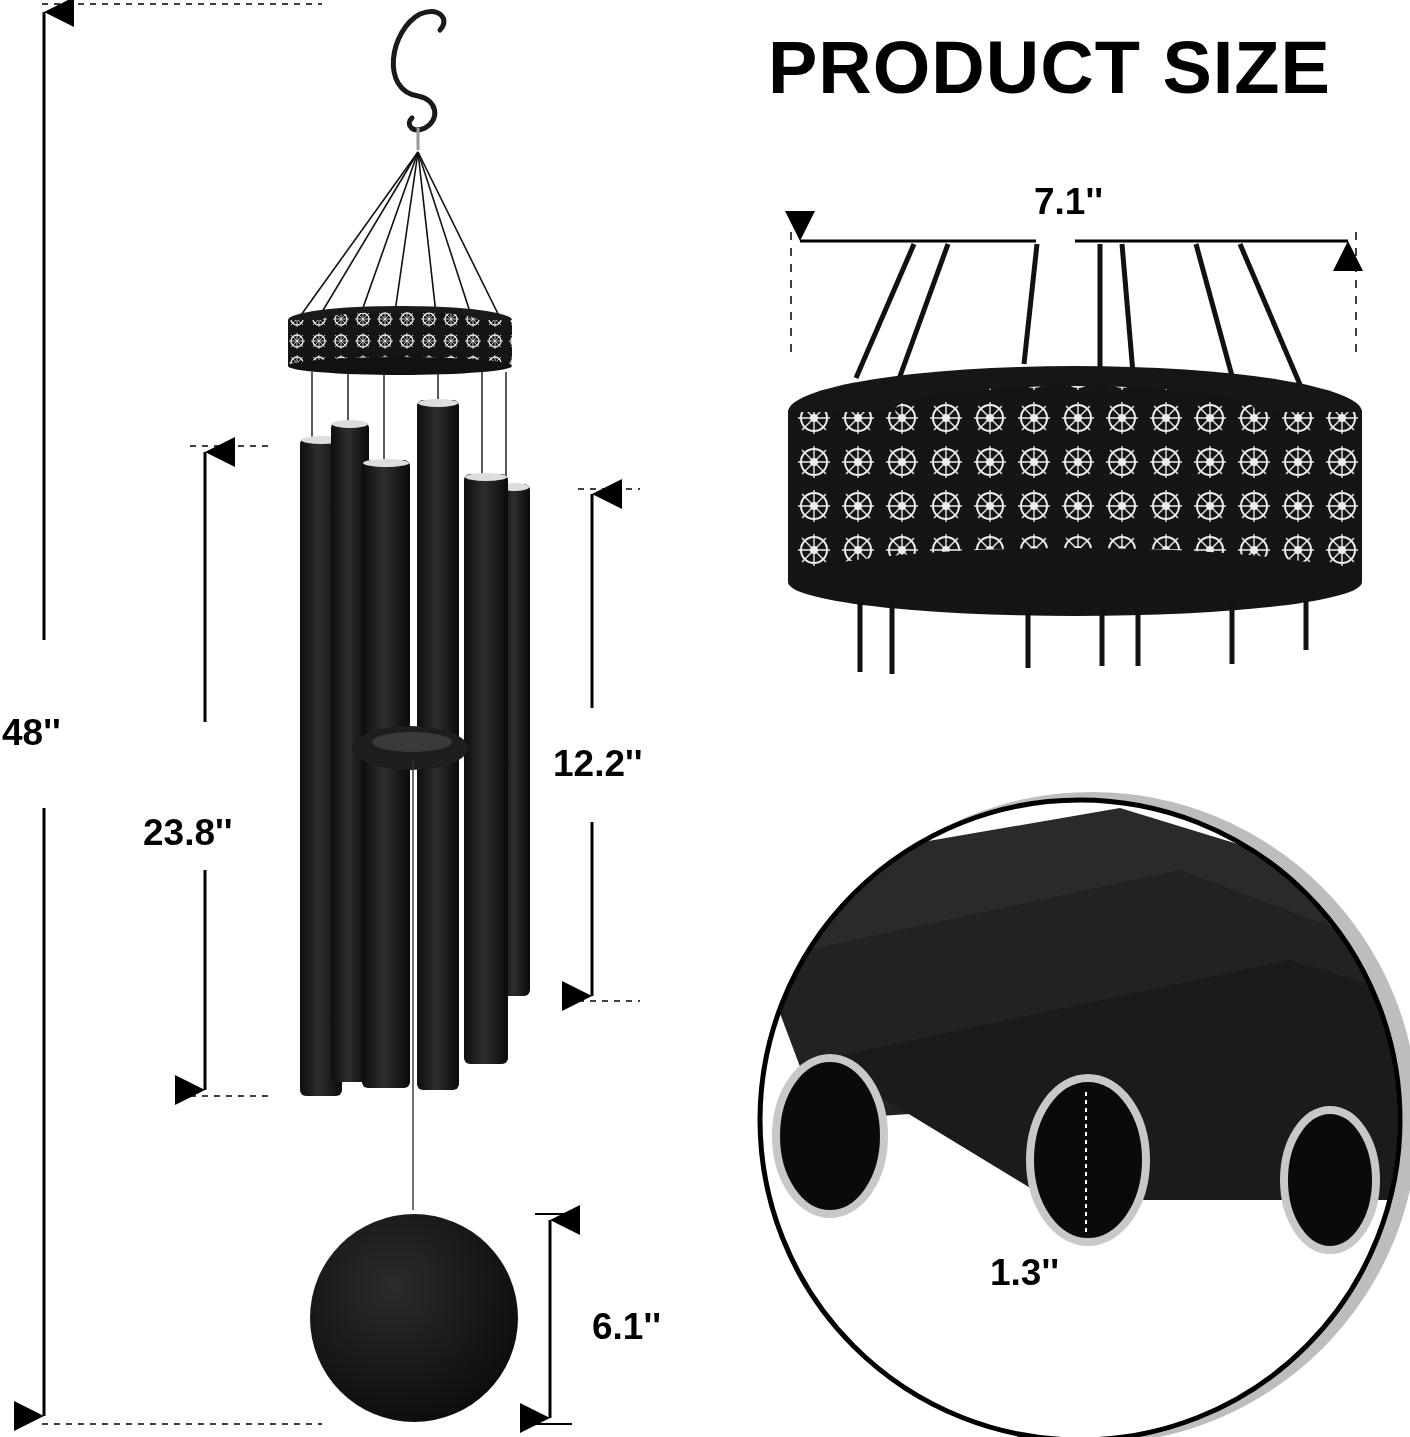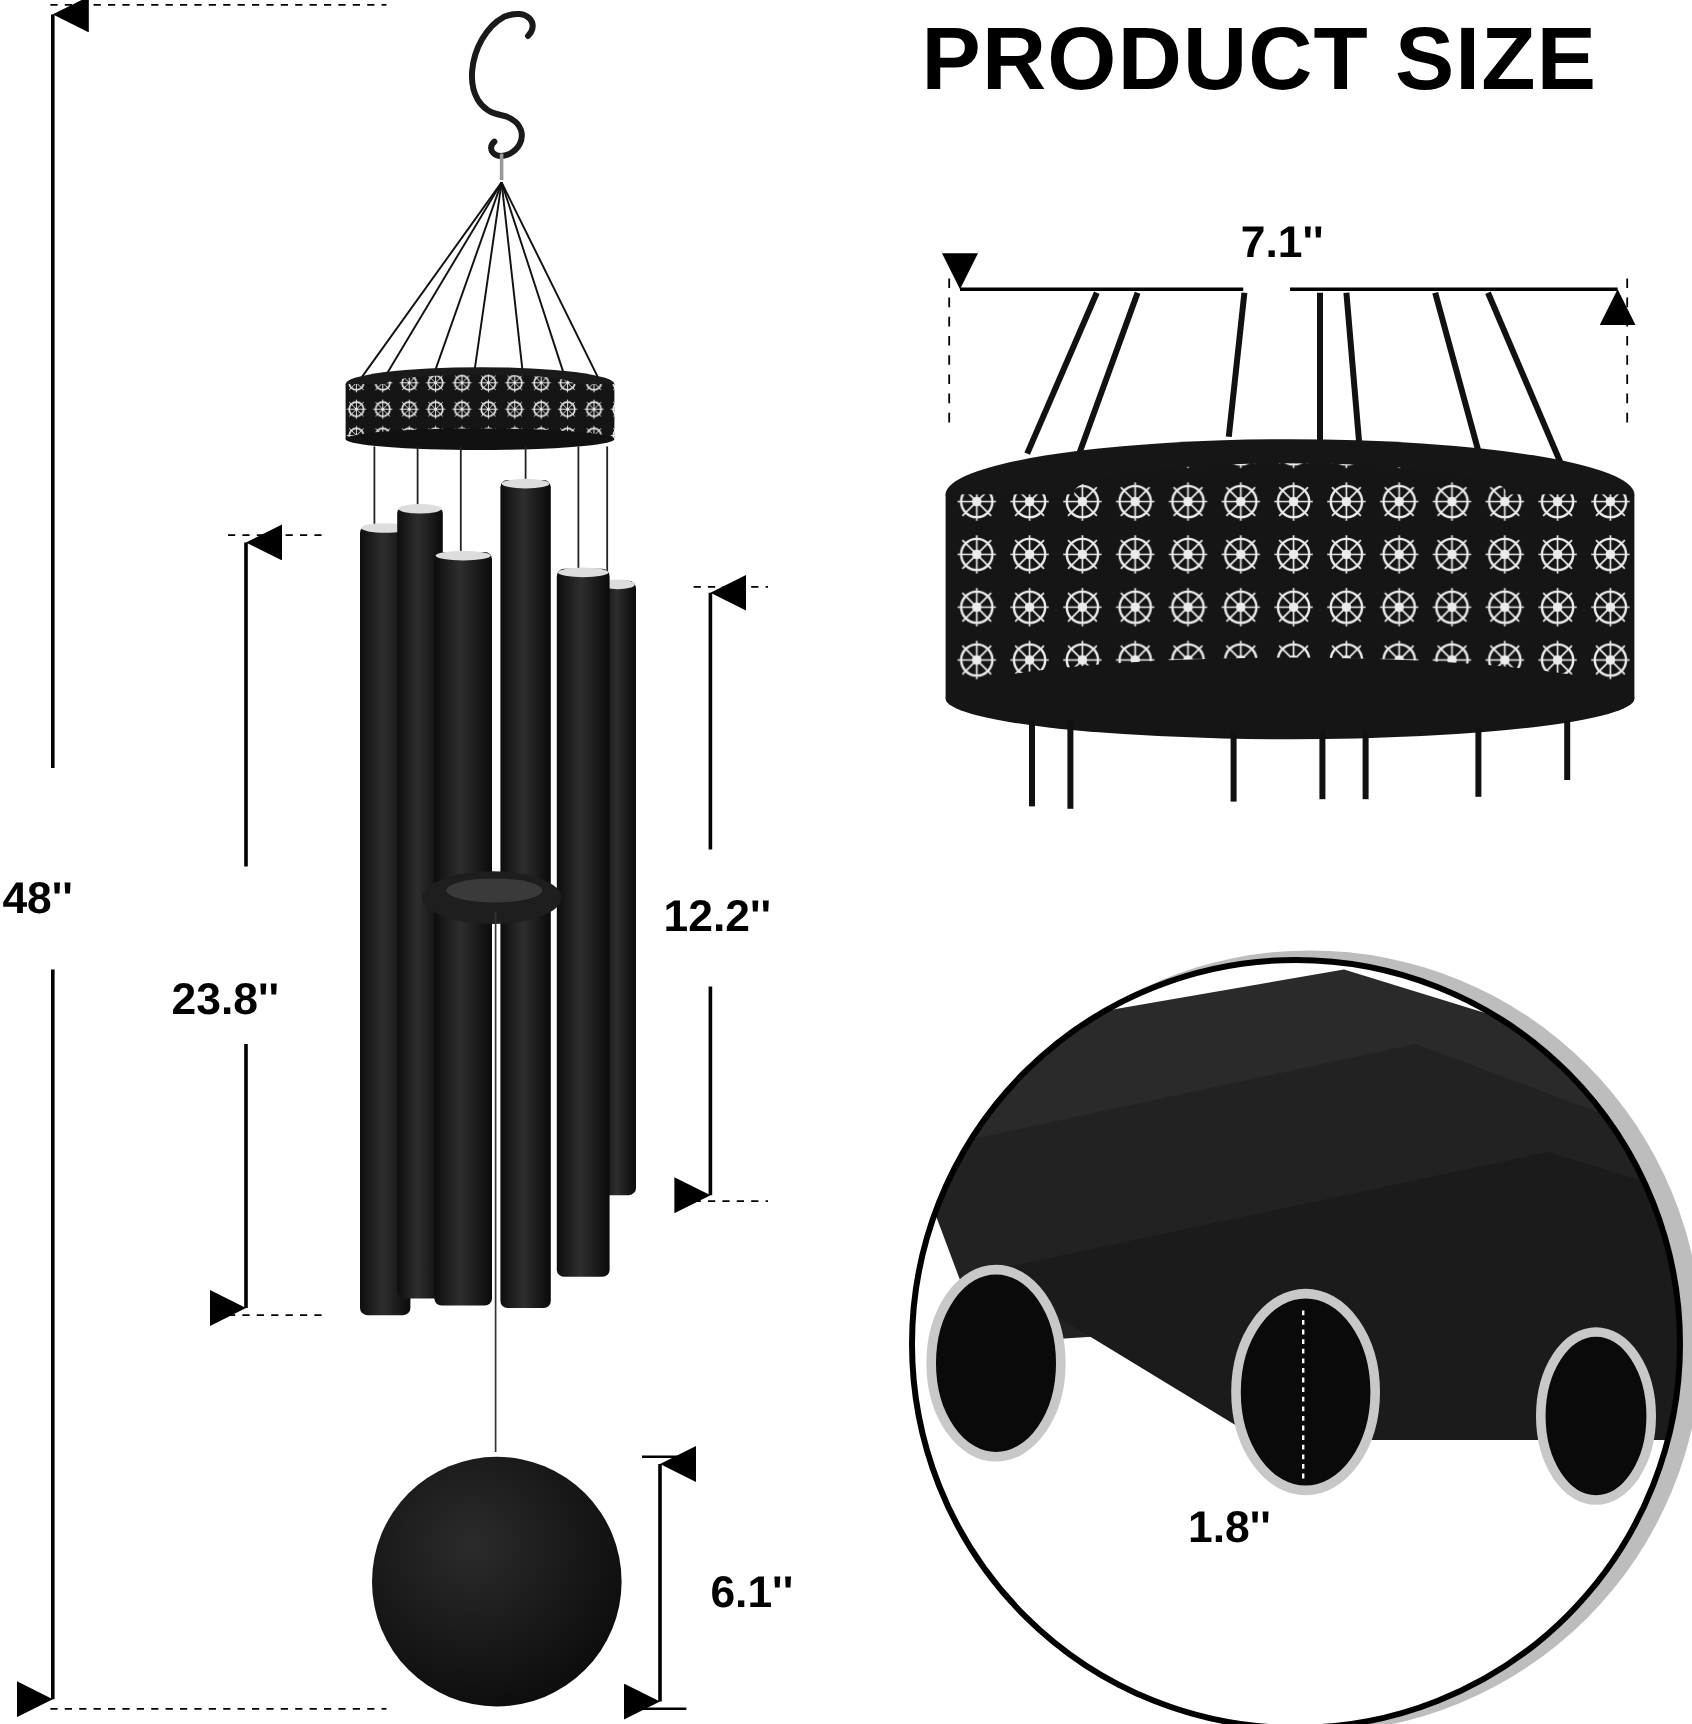--- a/index.html
+++ b/index.html
@@ -5,7 +5,7 @@
   html, body { margin: 0; padding: 0; background: #ffffff; }
   body { width: 1410px; height: 1437px; position: relative; overflow: hidden; font-family: "Liberation Sans", sans-serif; }
   .label { position: absolute; font-family: "Liberation Sans", sans-serif; font-weight: 700; color: #000; line-height: 1; white-space: nowrap; }
-  .title { font-size: 74px; letter-spacing: 1px; }
+  .title { font-size: 74px; letter-spacing: 1px; margin-top: 19px; }
   .dim { font-size: 37px; }
   svg { position: absolute; left: 0; top: 0; }
 </style>

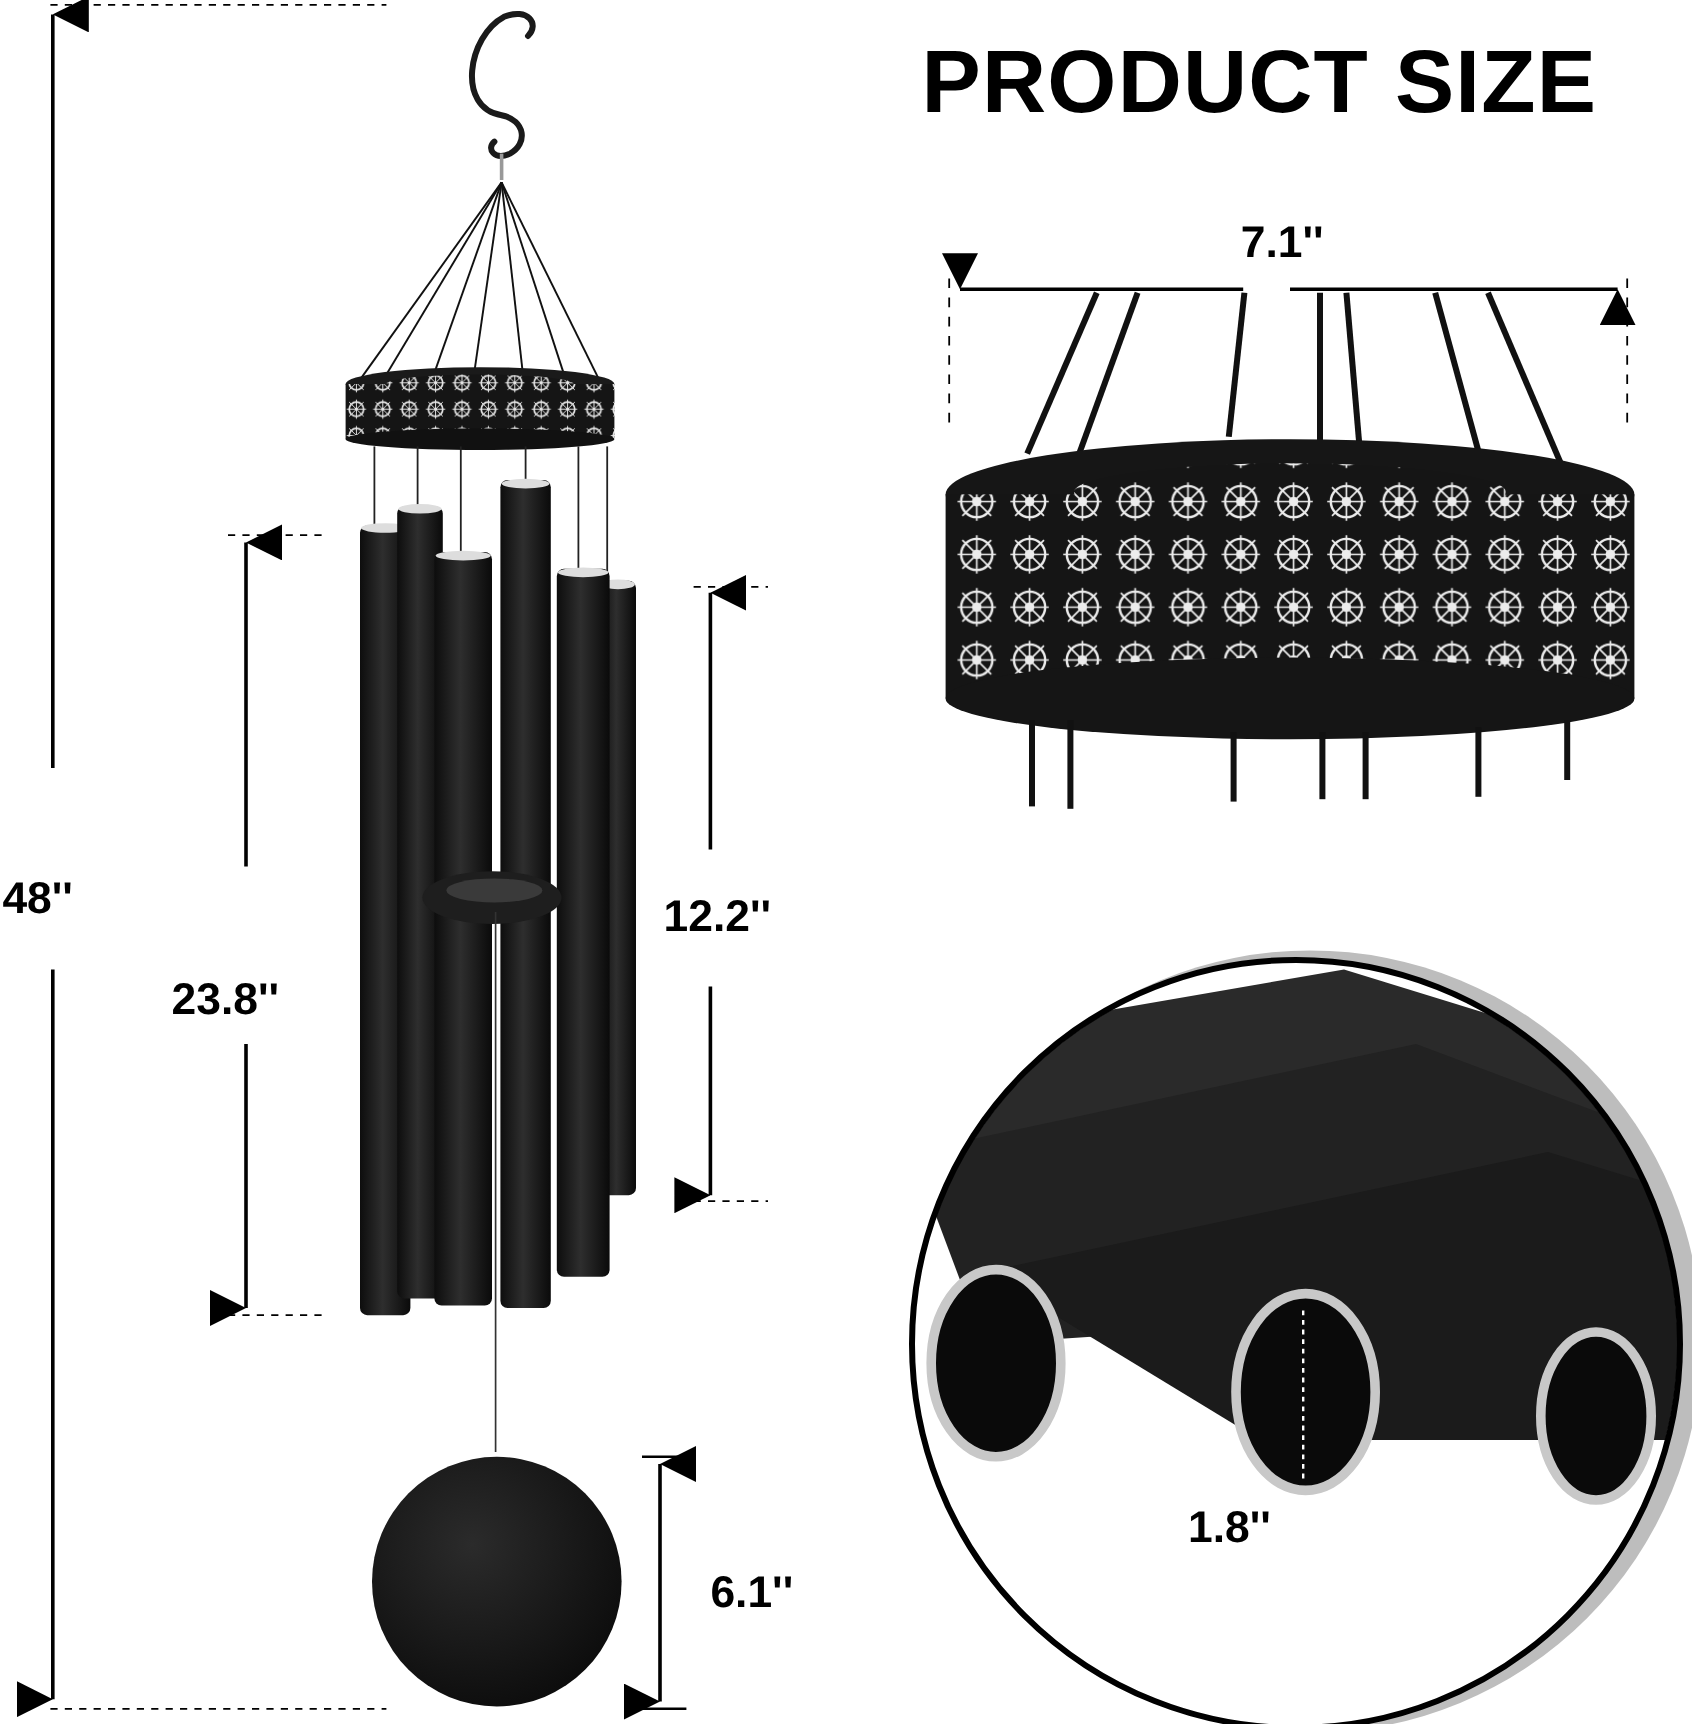--- a/index.html
+++ b/index.html
@@ -172,7 +172,7 @@
 
 <div class="label title" style="left:768px; top:12px;">PRODUCT SIZE</div>
 
-<div class="label dim" style="left:2px; top:730px;">48''</div>
+<div class="label dim" style="left:2px; top:714px;">48''</div>
 <div class="label dim" style="left:143px; top:777px;margin-top:37px;">23.8''</div>
 <div class="label dim" style="left:553px; top:745px;">12.2''</div>
 <div class="label dim" style="left:592px; top:1308px;text-align:right;">6.1''</div>

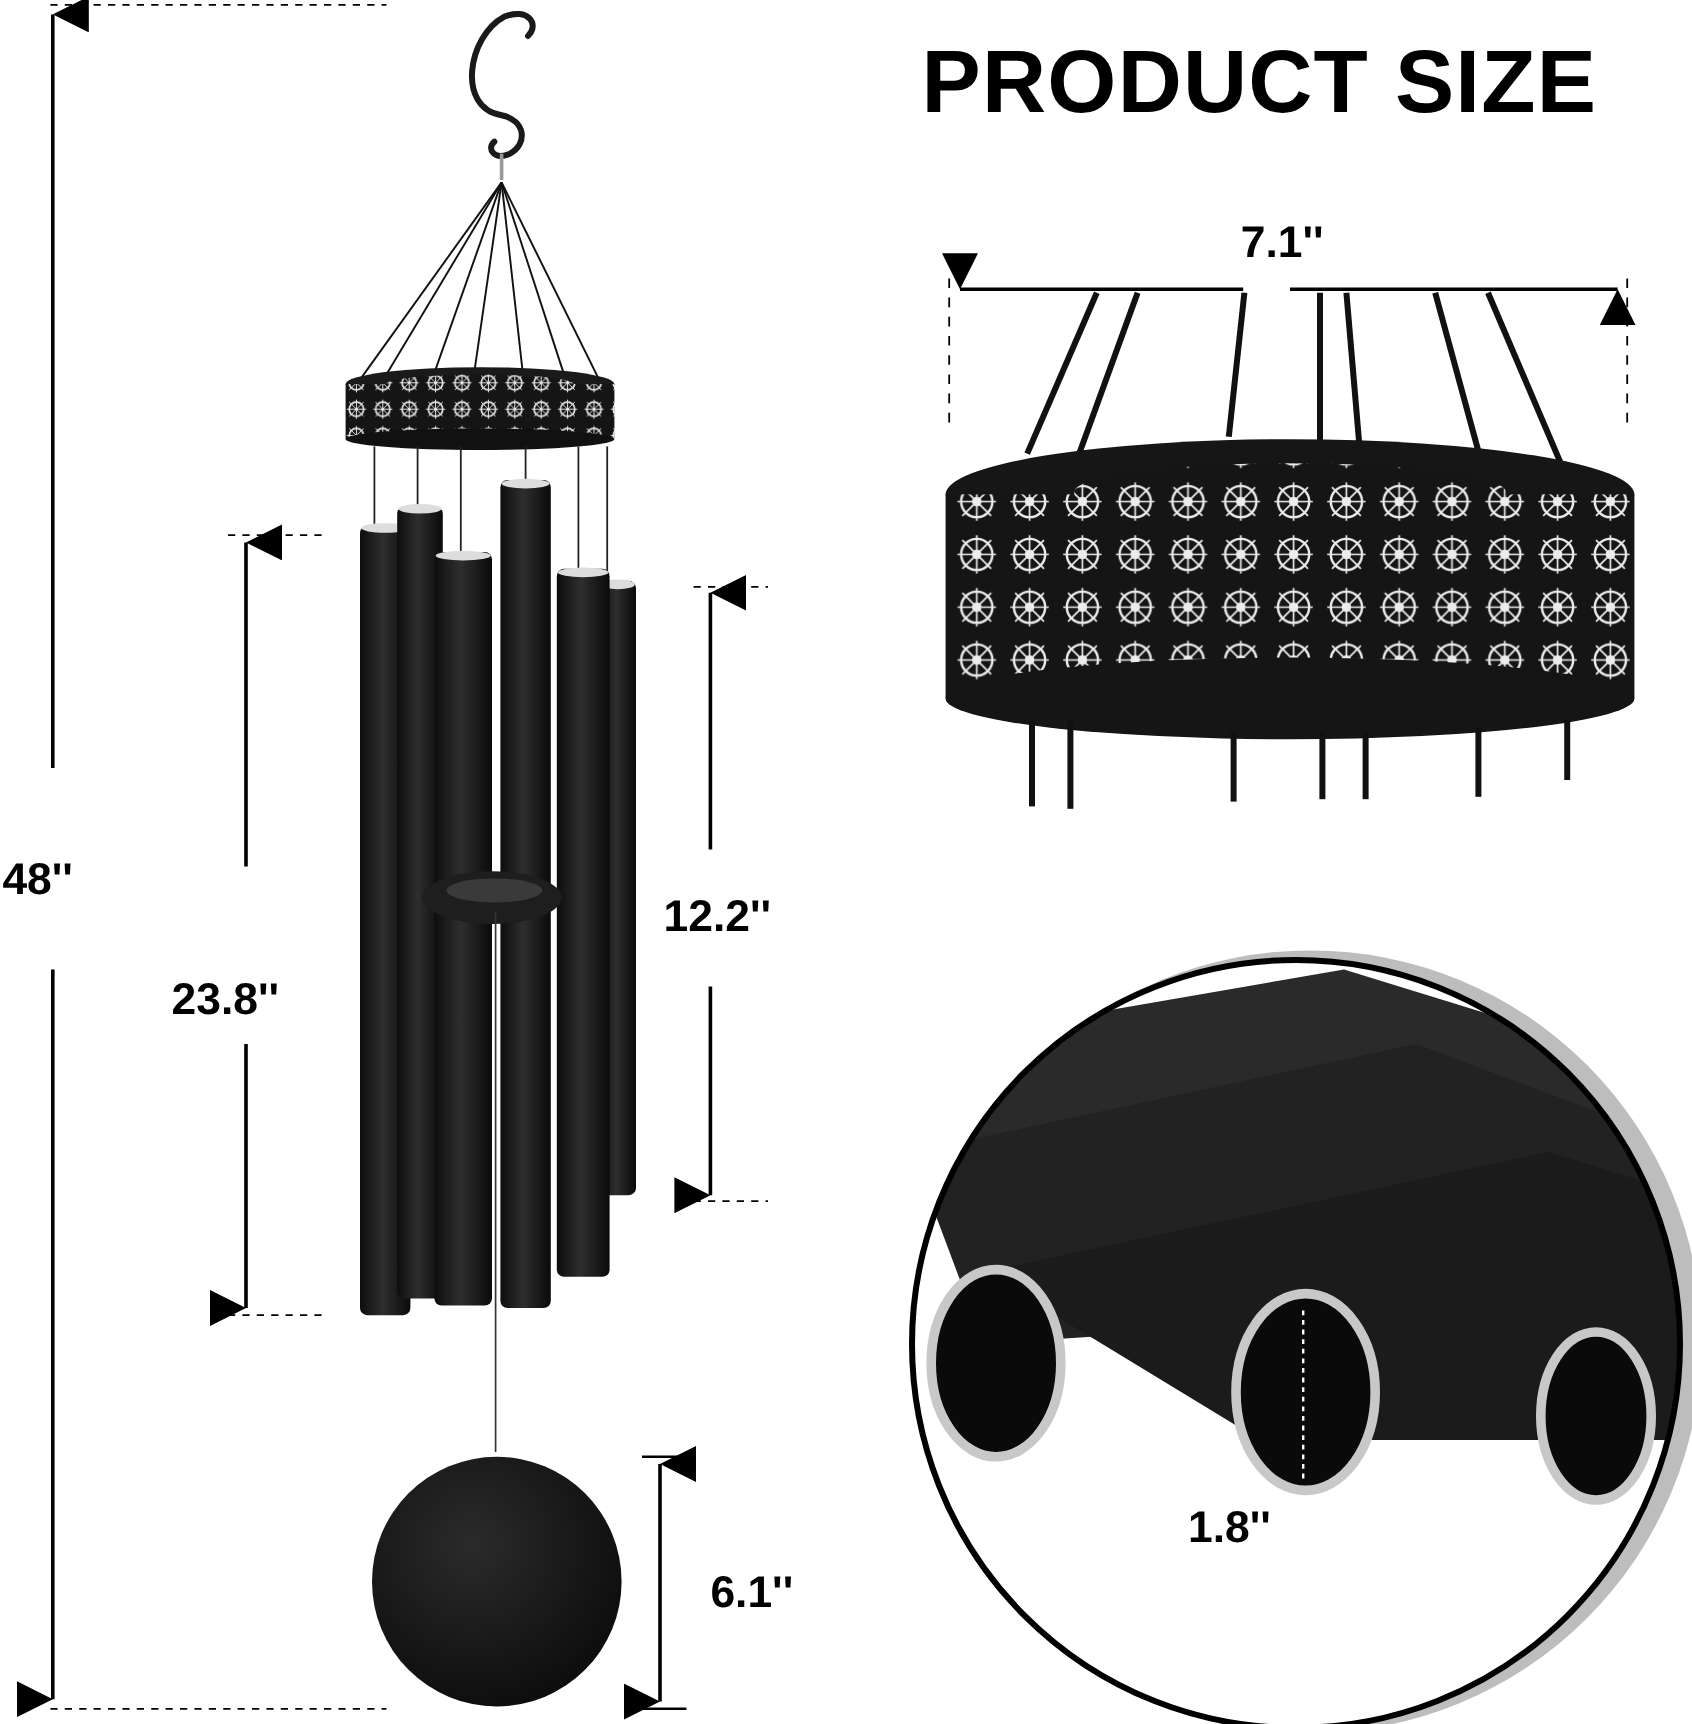--- a/index.html
+++ b/index.html
@@ -177,6 +177,6 @@
 <div class="label dim" style="left:553px; top:745px;">12.2''</div>
 <div class="label dim" style="left:592px; top:1308px;text-align:right;">6.1''</div>
 <div class="label dim" style="left:1034px; top:183px;">7.1''</div>
-<div class="label dim" style="left:990px; top:1254px;">1.8''</div>
+<div class="label dim" style="left:990px; top:1254px;">1.3''</div>
 
 </body></html>

